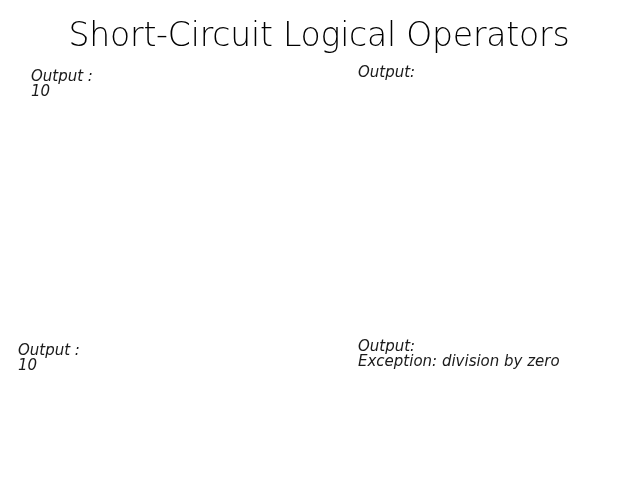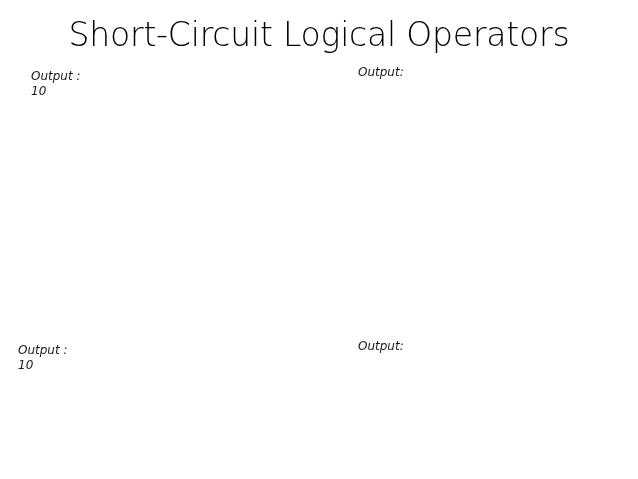--- a/index.html
+++ b/index.html
@@ -42,7 +42,7 @@
   .output-block {
     position: absolute;
     font-family: "DejaVu Sans", "Liberation Sans", sans-serif;
-    font-size: 12px;
+    font-size: 15px;
     font-style: italic;
     font-weight: 400;
     line-height: 15px;

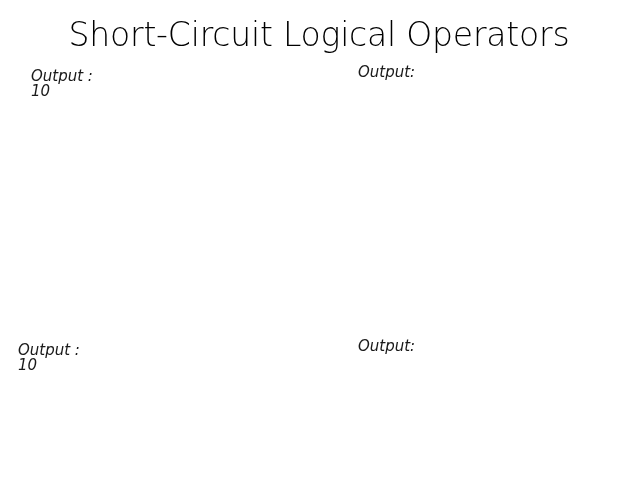--- a/index.html
+++ b/index.html
@@ -84,6 +84,7 @@
 
   <div class="output-block" id="block-bottom-right">
     <span class="output-label">Output:</span>
+    <span class="output-value">Exception: division by zero</span>
   </div>
 
 </div>

